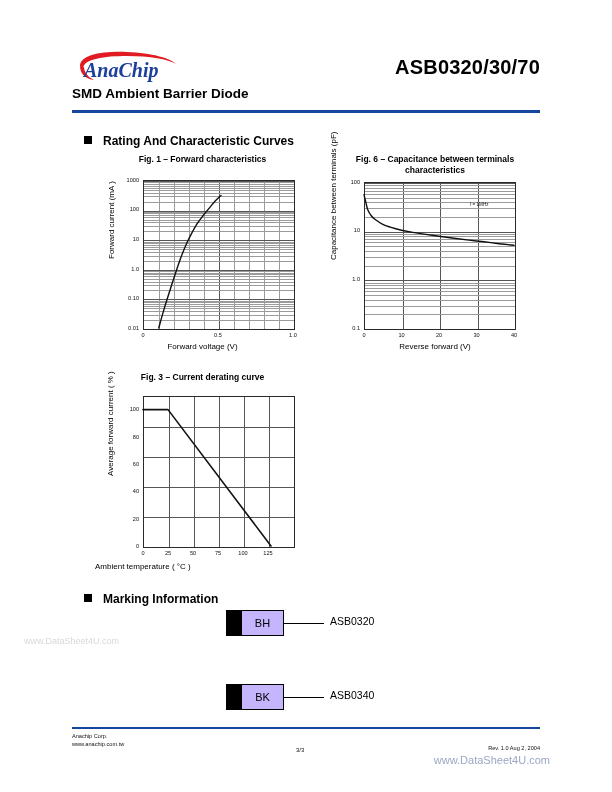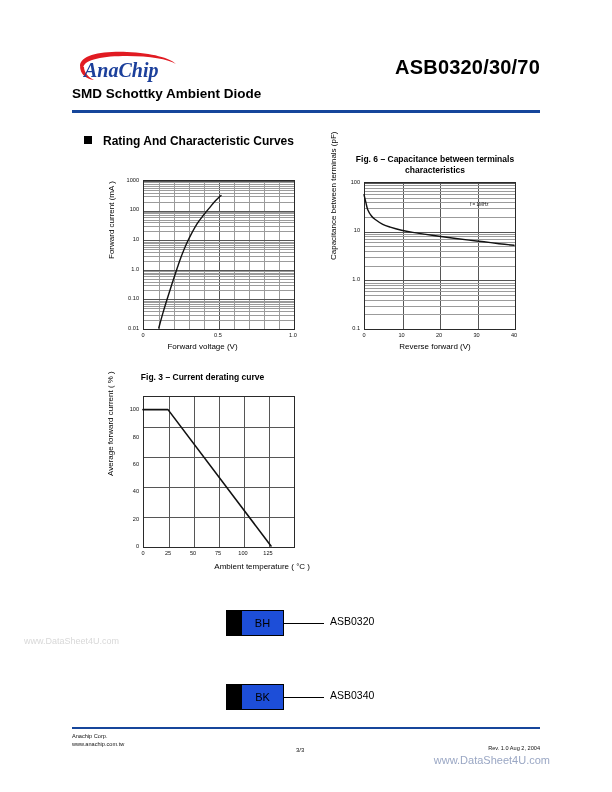--- a/index.html
+++ b/index.html
@@ -97,7 +97,7 @@
       </svg>
     </div>
     <div class="doc-title">ASB0320/30/70</div>
-    <div class="subtitle">SMD Schottky Ambient Diode</div>
+    <div class="subtitle">SMD Ambient Barrier Diode</div>
   </div>
   <div class="rule"></div>
 

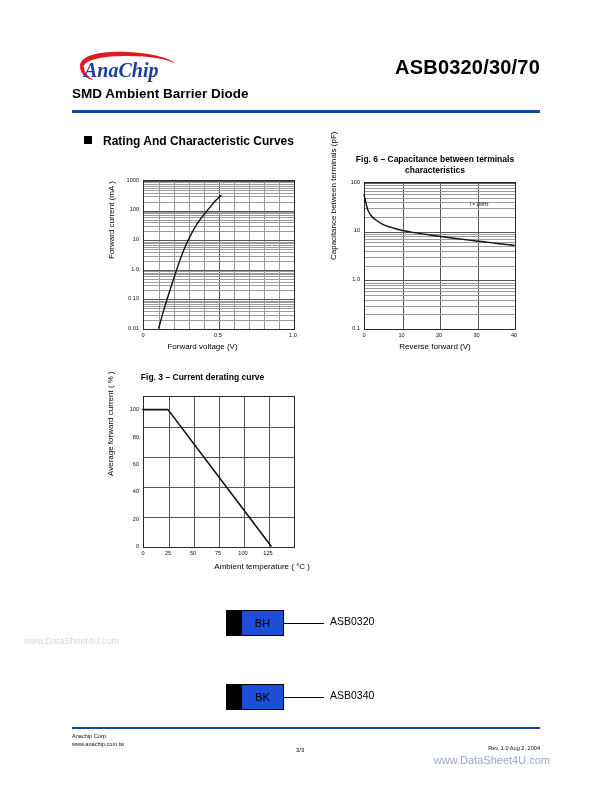--- a/index.html
+++ b/index.html
@@ -106,6 +106,7 @@
   </div>
 
   <div class="chart" id="fig1" style="left:95px;top:154px;width:215px;height:205px;">
+    <div class="fig-title" style="left:0;top:0;width:215px;">Fig. 1 – Forward characteristics</div>
     <div class="plot" id="p1" style="left:48px;top:26px;width:150px;height:148px;">
         <div class="gl v" style="left: 15px;"></div>
         <div class="gl v" style="left: 30px;"></div>

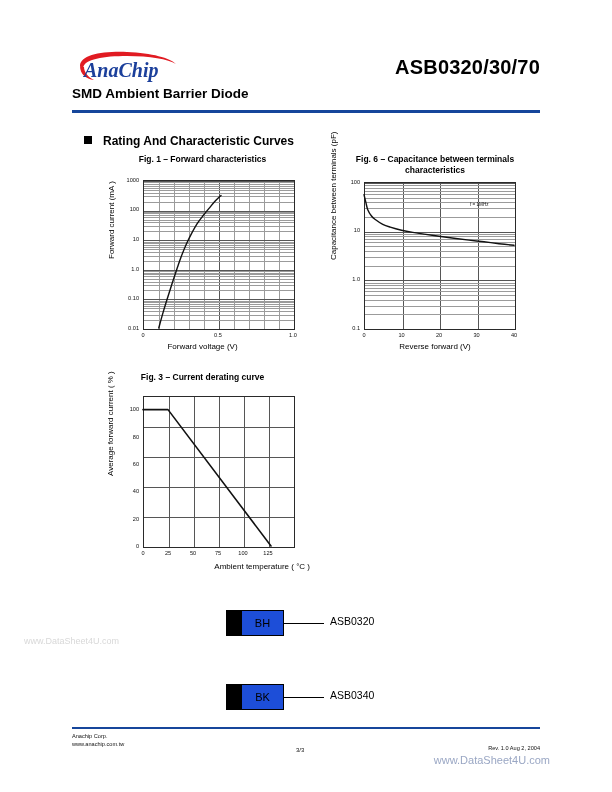--- a/index.html
+++ b/index.html
@@ -252,7 +252,7 @@
         <path d="M48.00 37.64L73.00 37.64L176.00 174.00" fill="none" stroke="#111" stroke-width="1.6" stroke-linejoin="round" stroke-linecap="round"></path>
       </svg>
     <div class="axlabel y" id="f3-ylab" style="left: 11px; top: 103.5px;">Average forward current ( % )</div>
-    <div class="axlabel" id="f3-xlab" style="left:0;top:190px;width:215px;text-align:right;">Ambient temperature ( °C )</div>
+    <div class="axlabel" id="f3-xlab" style="left:0;top:190px;width:215px;text-align:left;">Ambient temperature ( °C )</div>
   <div class="tick y" style="left: 22px; top: 34.4364px; width: 22px;">100</div>
       <div class="tick y" style="left: 22px; top: 61.7091px; width: 22px;">80</div>
       <div class="tick y" style="left: 22px; top: 88.9818px; width: 22px;">60</div>

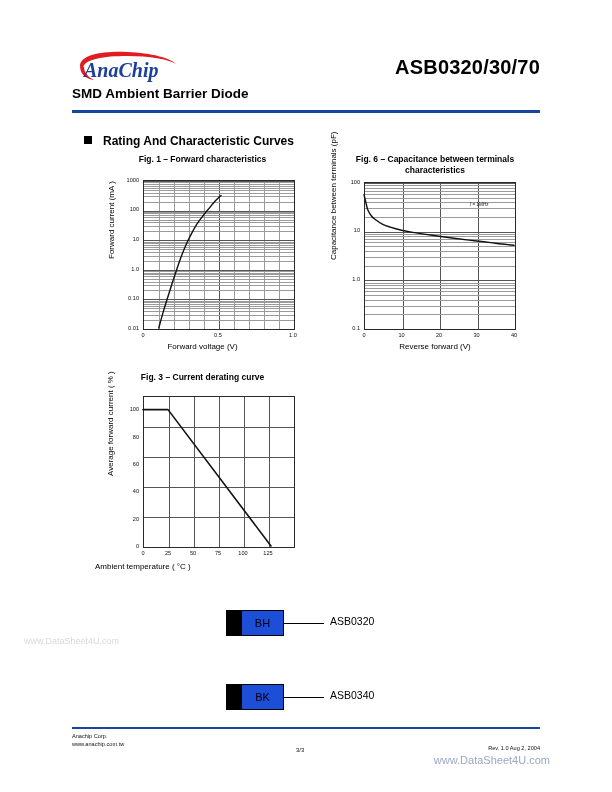--- a/index.html
+++ b/index.html
@@ -267,6 +267,9 @@
       <div class="tick x" style="left: 159px; top: 178px; width: 28px;">125</div>
     </div>
 
+  <div class="sec" id="sec-marking">
+    <span class="bullet"></span><span>Marking Information</span>
+  </div>
 
   <div class="mark-row" style="left:226px;top:610px;width:240px;">
     <div class="pkg">

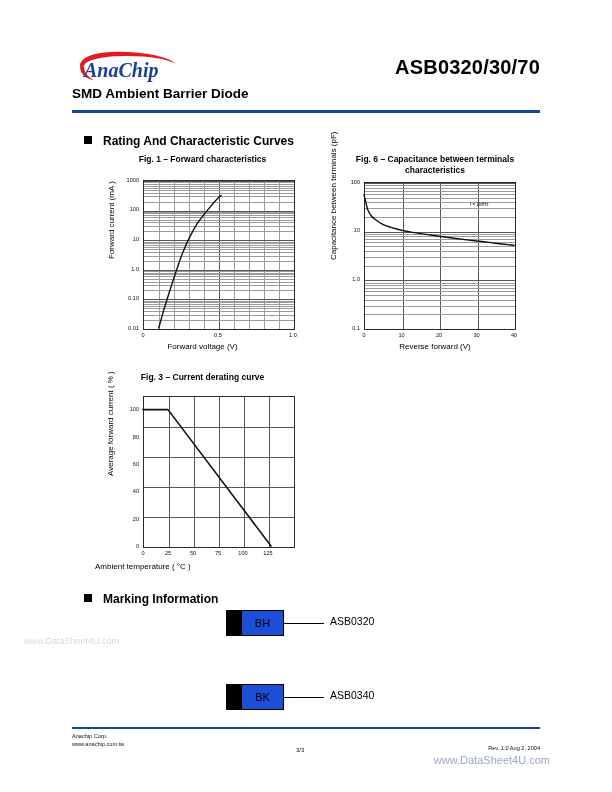--- a/index.html
+++ b/index.html
@@ -62,7 +62,7 @@
   .mark-row{position:absolute;height:26px;}
   .pkg{
     position:absolute;left:0;top:0;width:58px;height:26px;
-    border:1.3px solid #000;background:#1d4ed8;box-sizing:border-box;
+    border:1.3px solid #000;background:#c4b5fd;box-sizing:border-box;
   }
   .pkg .band{position:absolute;left:0;top:0;bottom:0;width:15px;background:#000;}
   .pkg .code{

